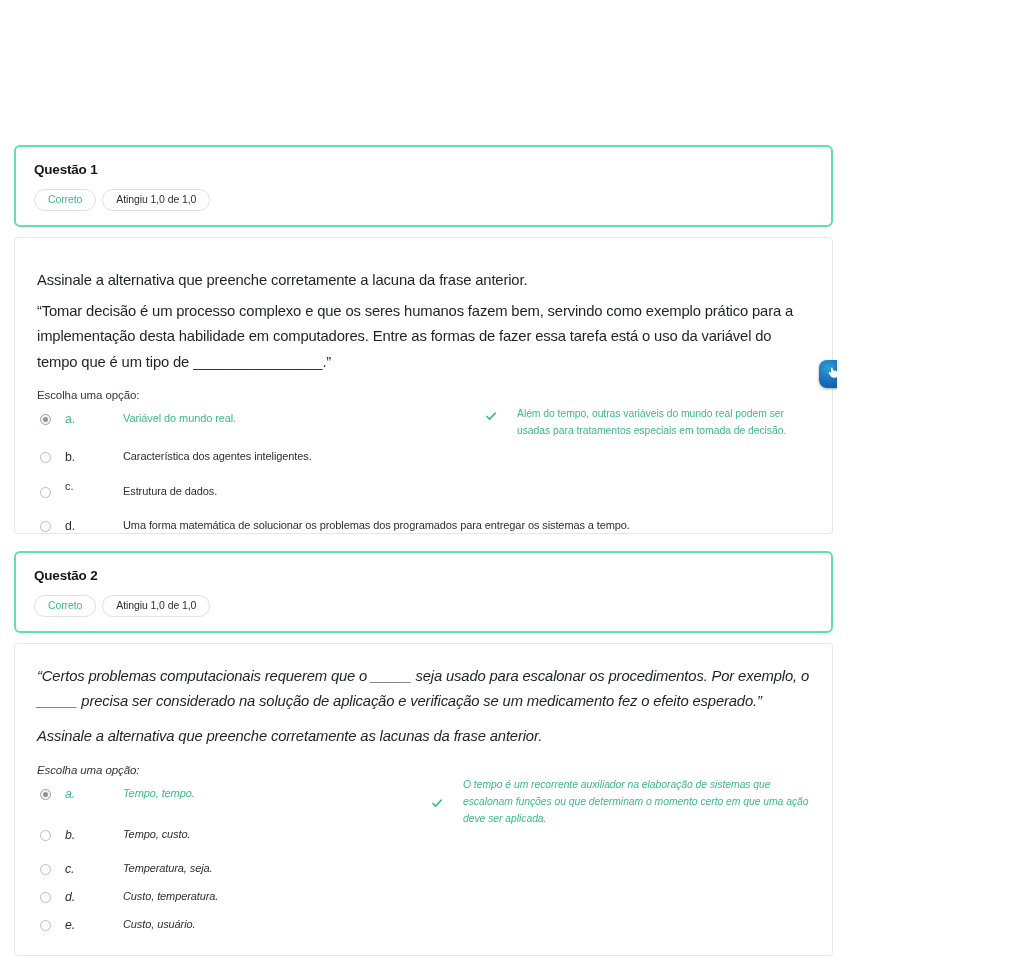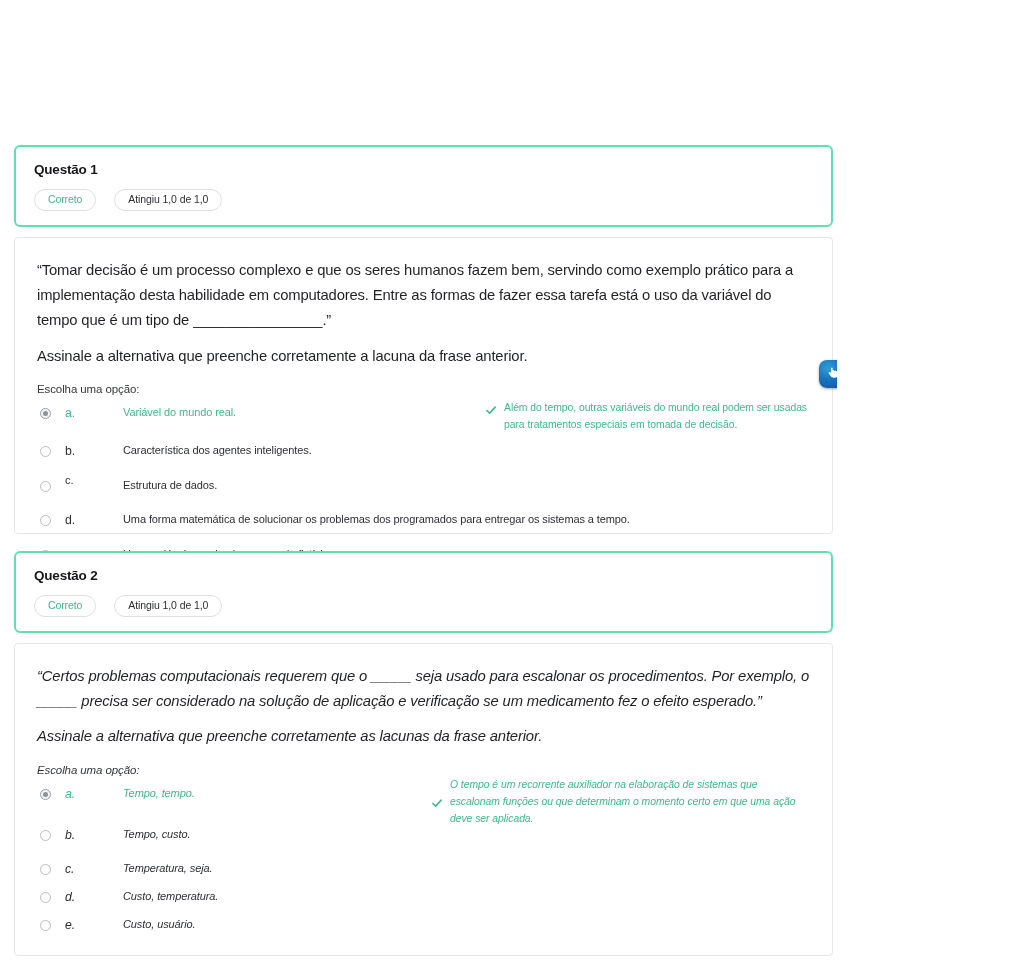--- a/index.html
+++ b/index.html
@@ -37,7 +37,7 @@
     margin: 0 0 12px 0;
     line-height: 1;
   }
-  .badge-row { display: flex; gap: 18px; align-items: center; }
+  .badge-row { display: flex; gap: 6px; align-items: center; }
   .badge {
     display: inline-flex;
     align-items: center;

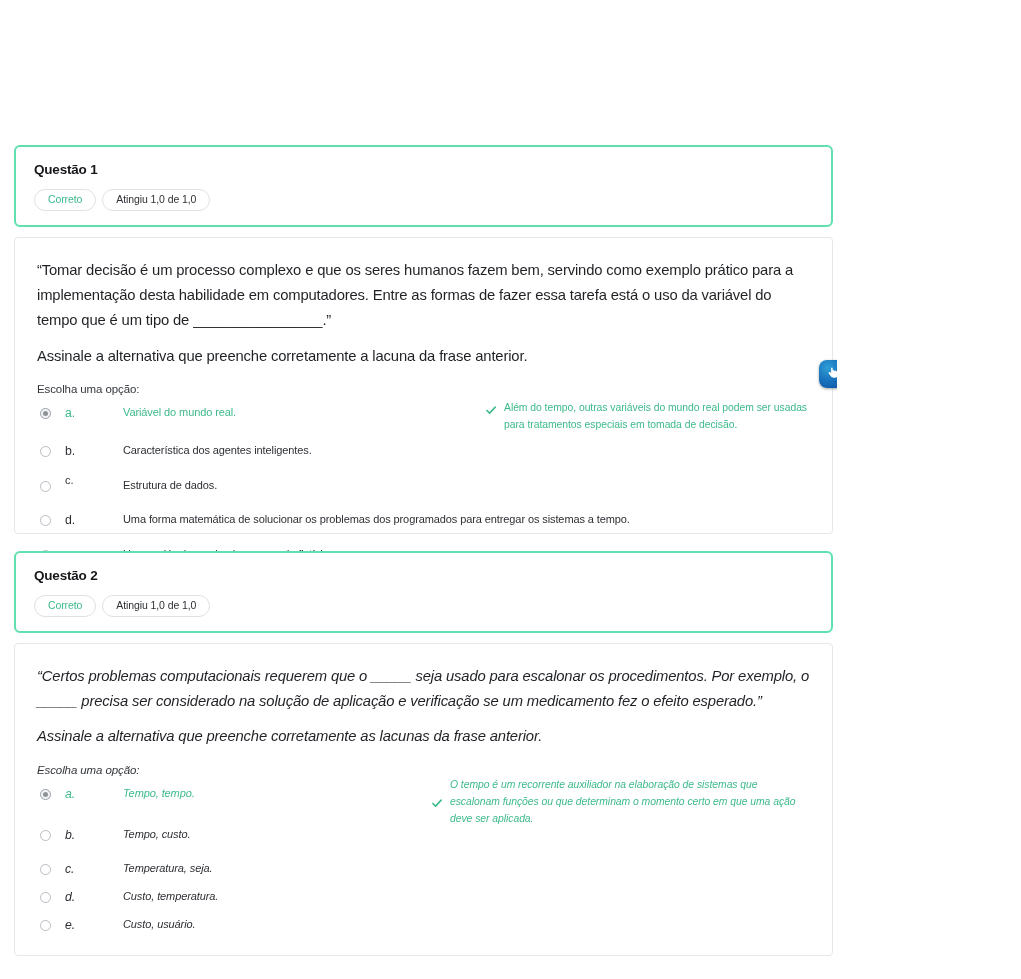--- a/index.html
+++ b/index.html
@@ -193,8 +193,8 @@
 
     <div class="q-body" style="margin-top:10px; height:297px;">
 
+      <p class="qtext second">Assinale a alternativa que preenche corretamente a lacuna da frase anterior.</p>
       <p class="qtext">“Tomar decisão é um processo complexo e que os seres humanos fazem bem, servindo como exemplo prático para a implementação desta habilidade em computadores. Entre as formas de fazer essa tarefa está o uso da variável do tempo que é um tipo de ________________.”</p>
-      <p class="qtext second">Assinale a alternativa que preenche corretamente a lacuna da frase anterior.</p>
       <div class="prompt-label">Escolha uma opção:</div>
 
       <div class="answer-area">

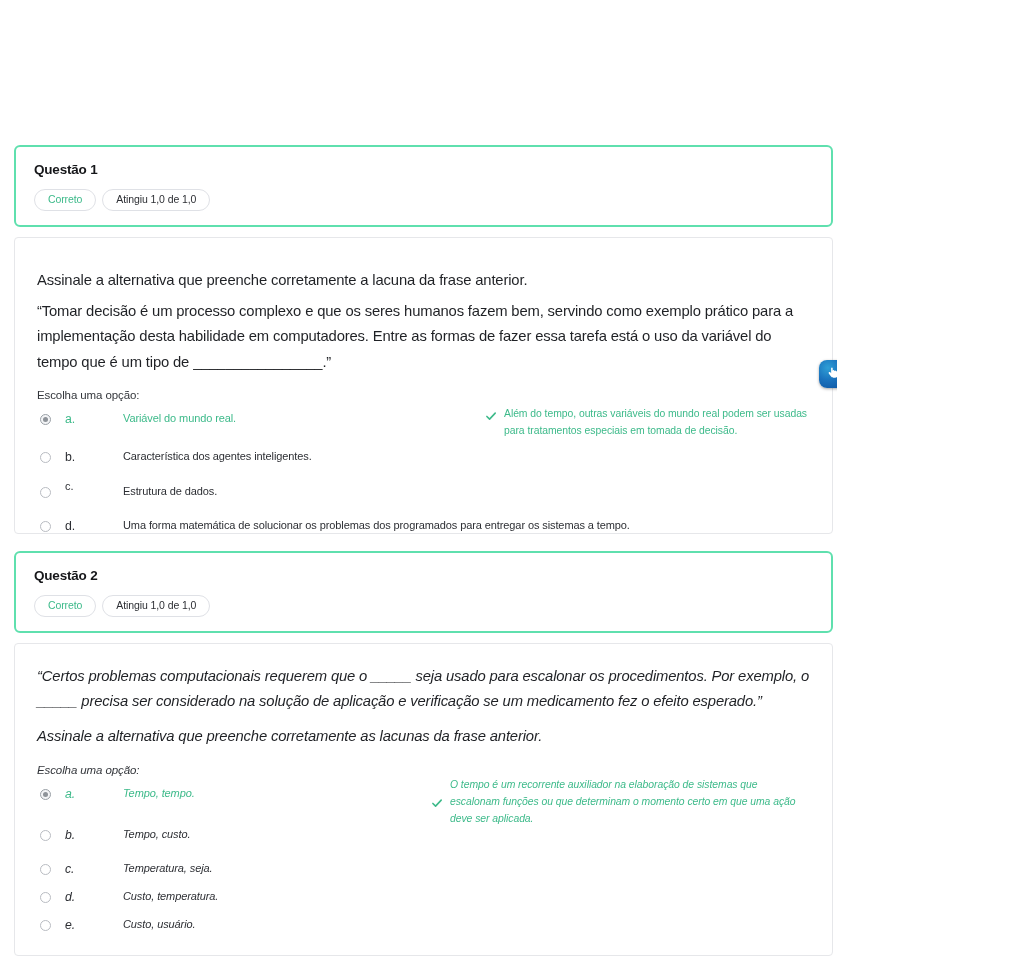--- a/index.html
+++ b/index.html
@@ -144,7 +144,7 @@
     position: absolute;
     display: flex;
     align-items: flex-start;
-    gap: 7px;
+    gap: 20px;
   }
   .check-icon {
     flex: 0 0 auto;

